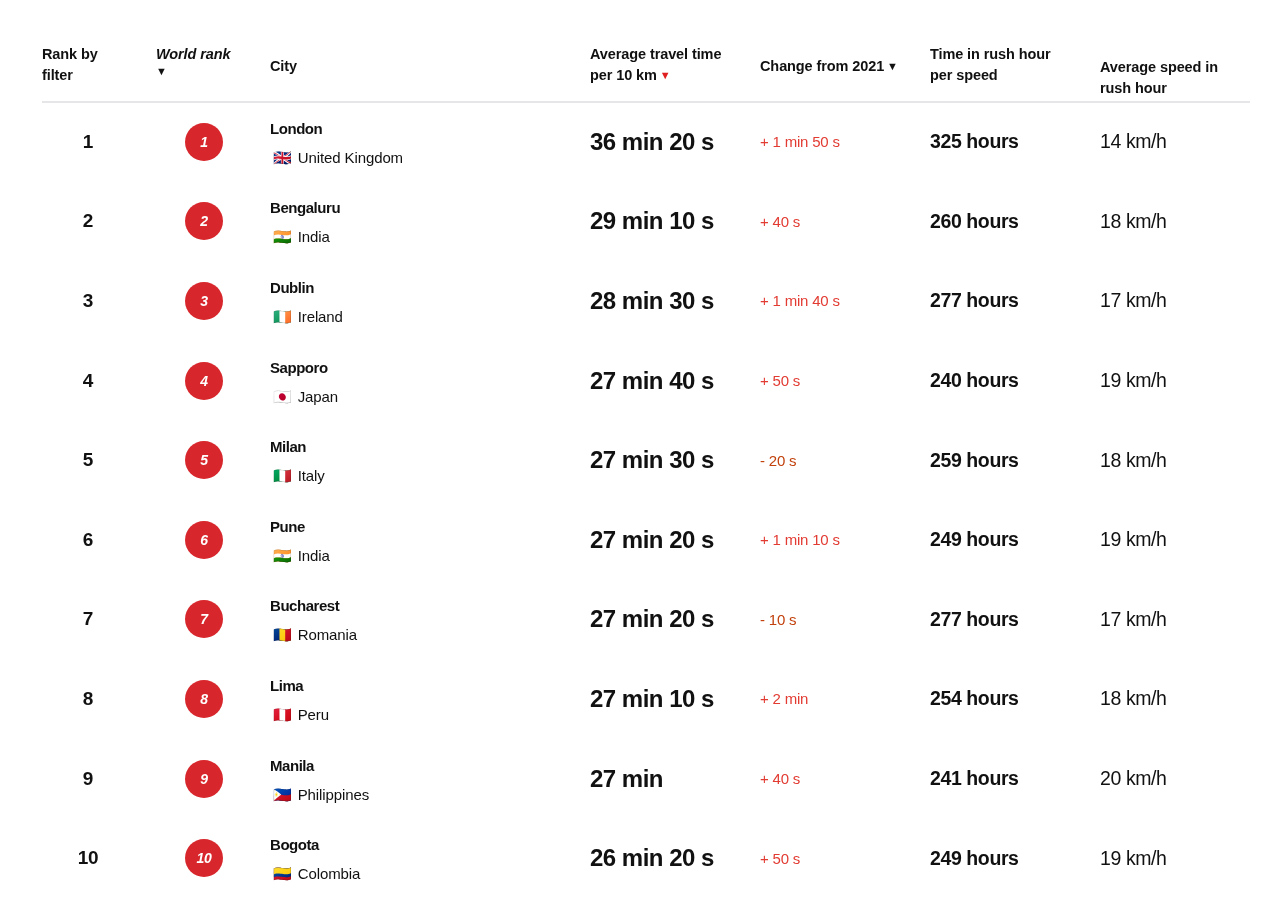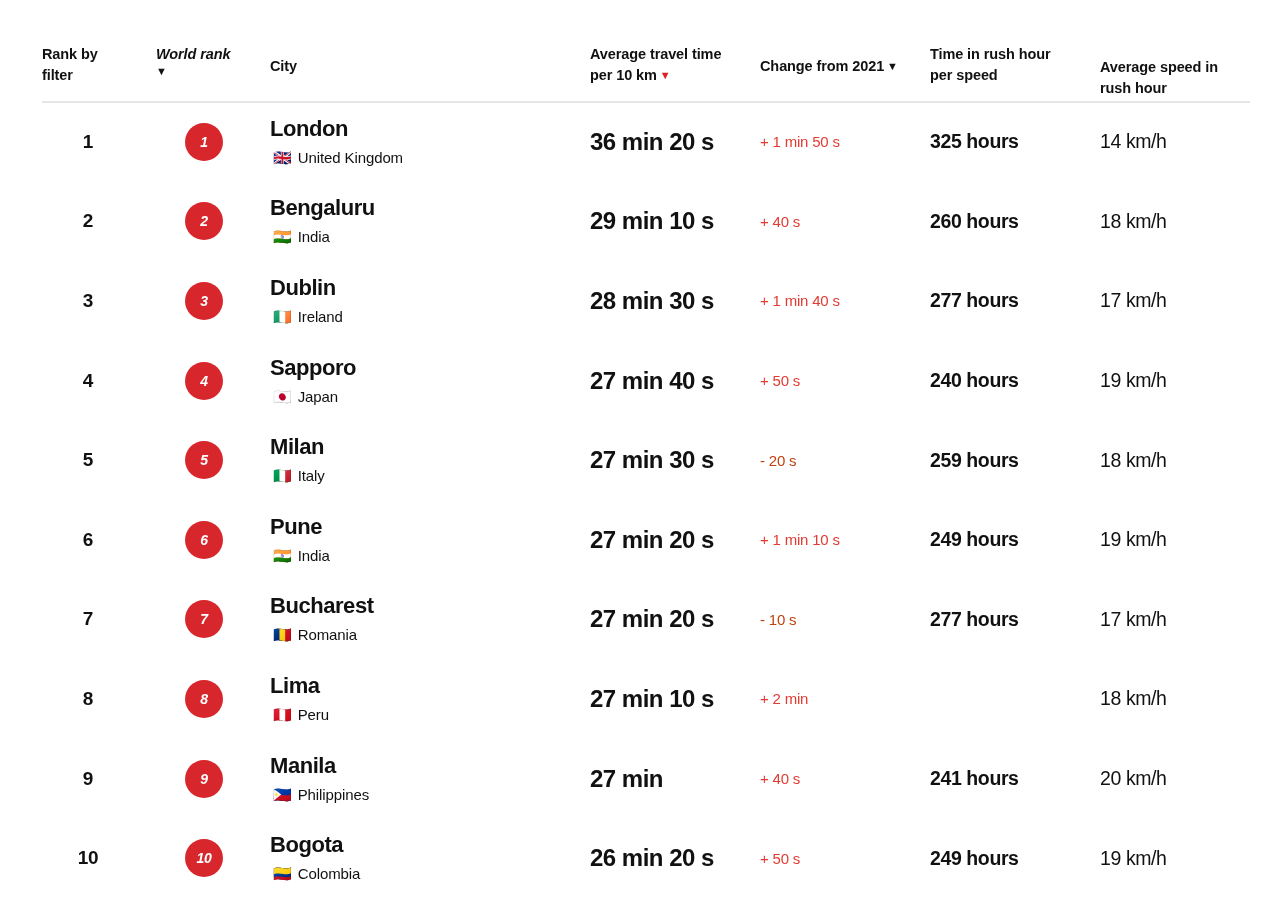--- a/index.html
+++ b/index.html
@@ -114,7 +114,7 @@
 
   .city-cell { flex-direction: column; align-items: flex-start; justify-content: center; }
   .city-name {
-    font-size: 22px;
+    font-size: 15px;
     font-weight: bold;
     letter-spacing: -0.45px;
     line-height: 24px;

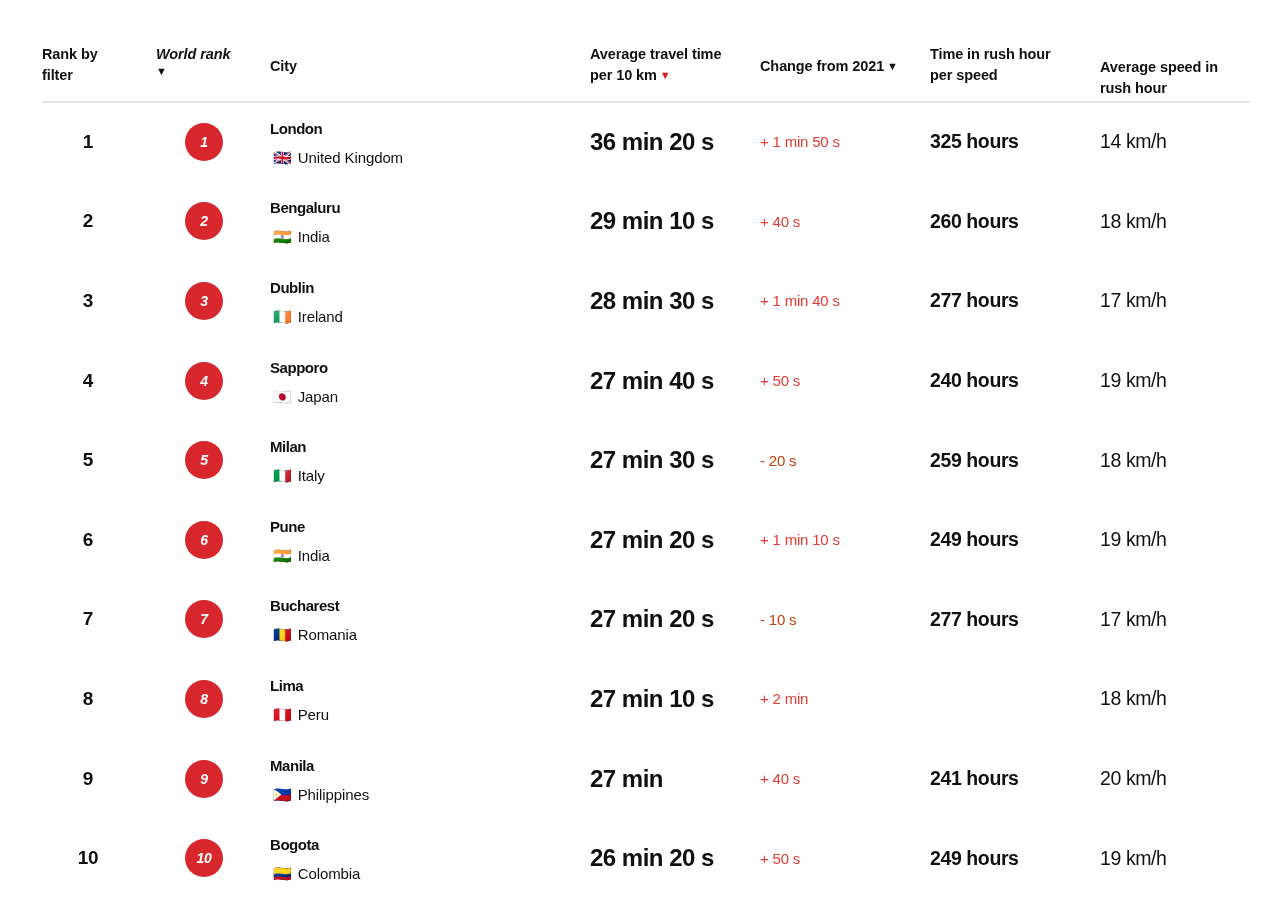--- a/index.html
+++ b/index.html
@@ -351,6 +351,7 @@
         <div class="cell col-change">
           <span class="change-val up">+ 2 min</span>
         </div>
+        <div class="cell col-rushtime rush-hours">254 hours</div>
         <div class="cell col-speed avg-speed">18 km/h</div>
       </div>
       <div class="row">

